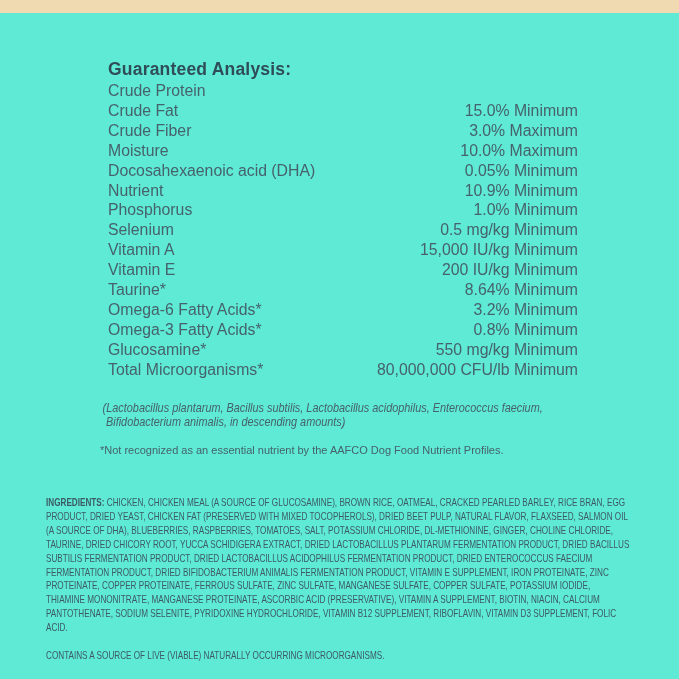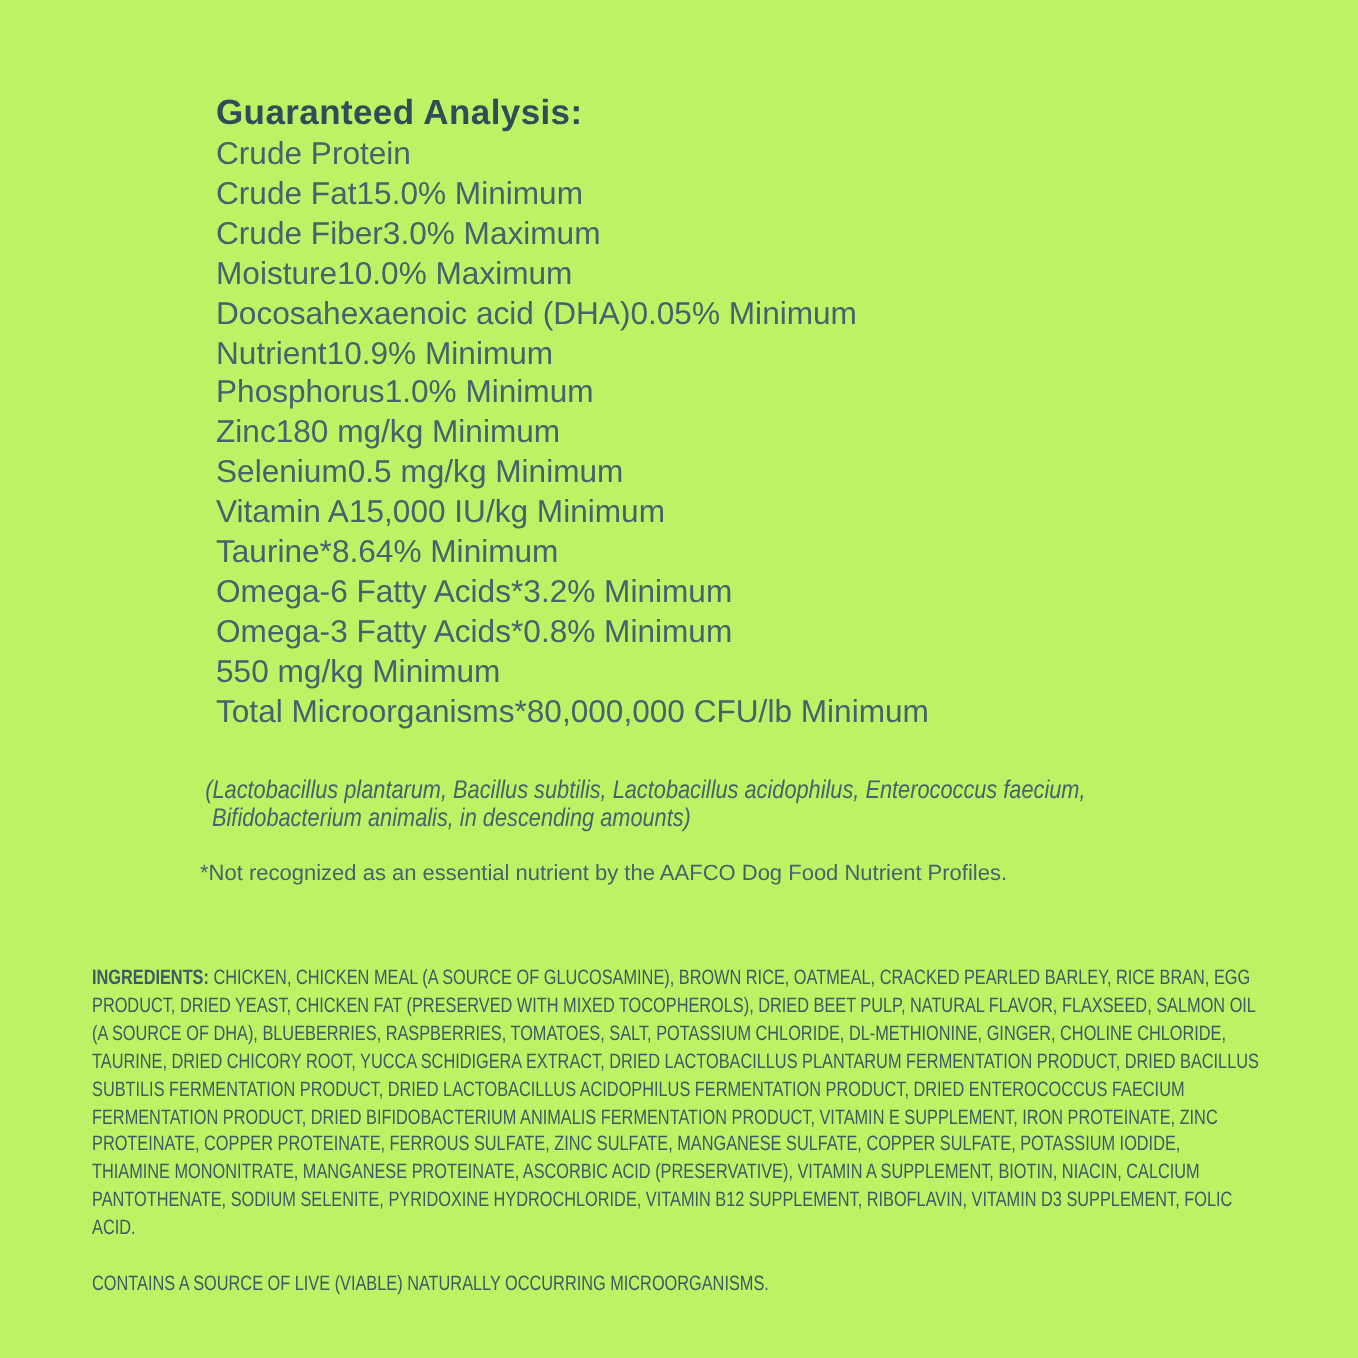--- a/index.html
+++ b/index.html
@@ -18,7 +18,8 @@
   .panel {
     position: absolute;
     inset: 0;
-    background: #bef264;
+    background: #5eead4;
+    margin-top: 13px;
   }
 
   

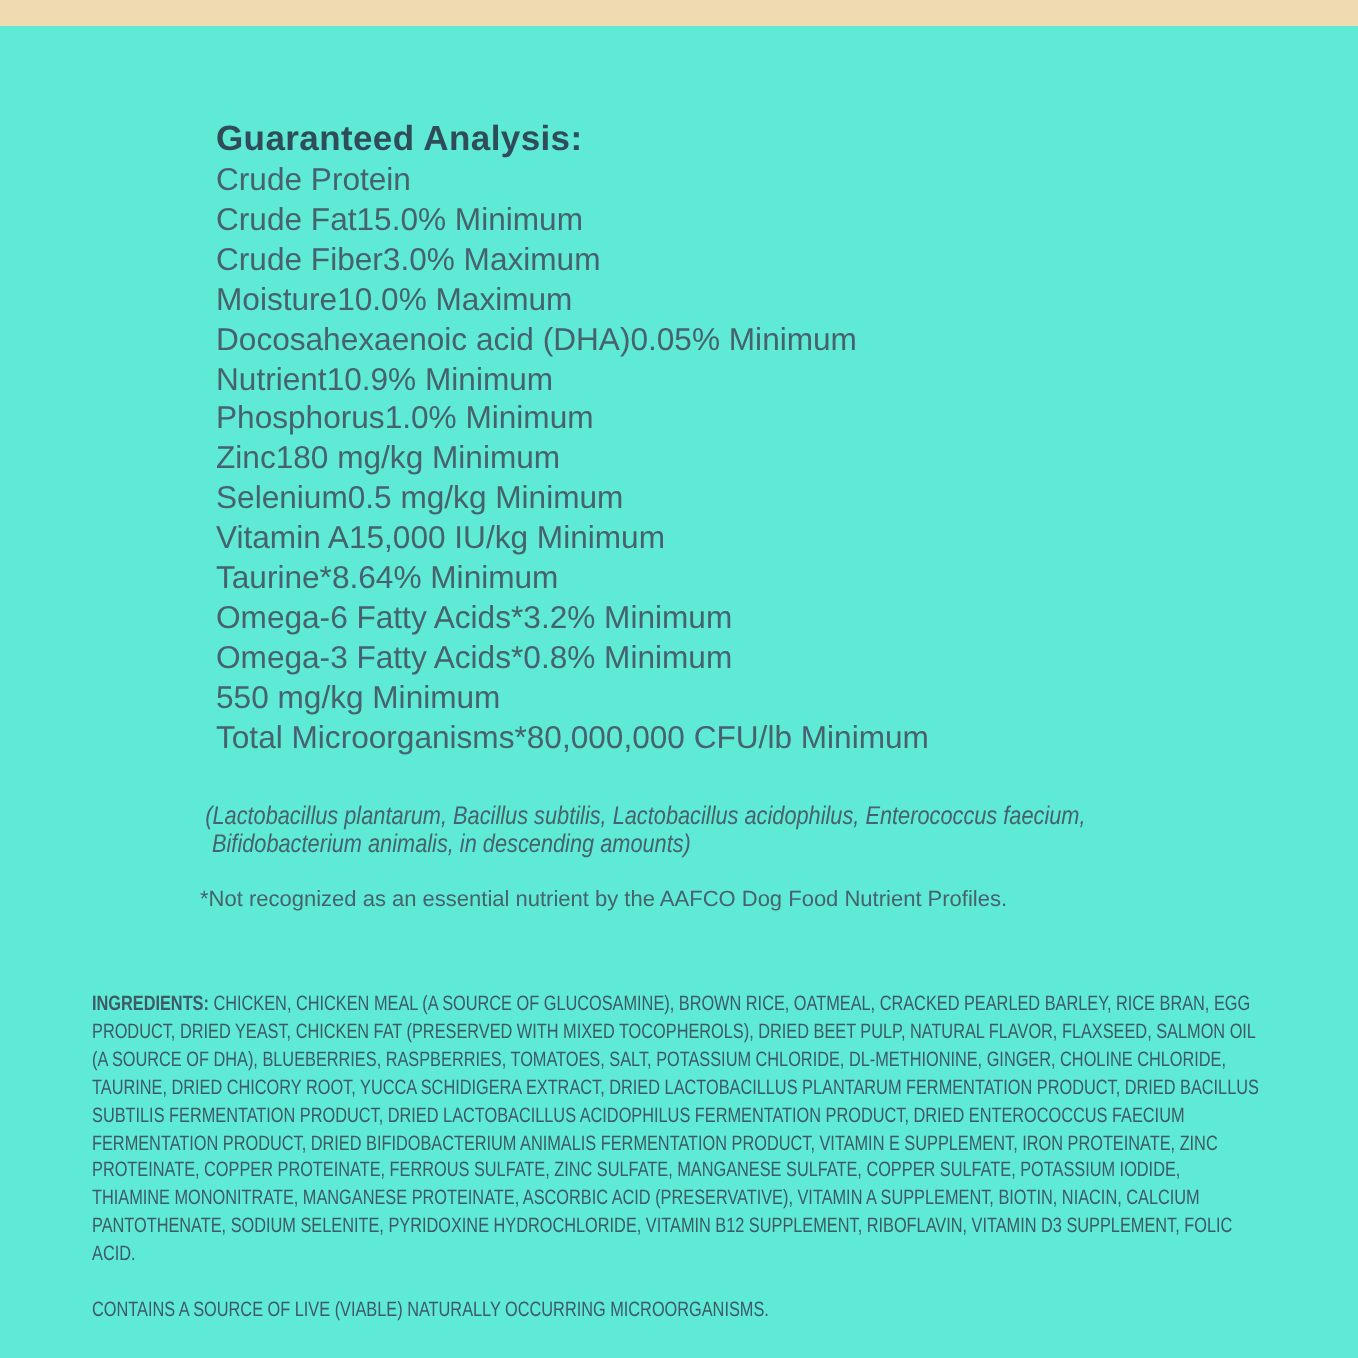--- a/index.html
+++ b/index.html
@@ -38,6 +38,7 @@
   }
   .ga-row {
     display: flex;
+    justify-content: space-between;
     align-items: baseline;
     font-size: 15.8px;
     line-height: 19.9px;

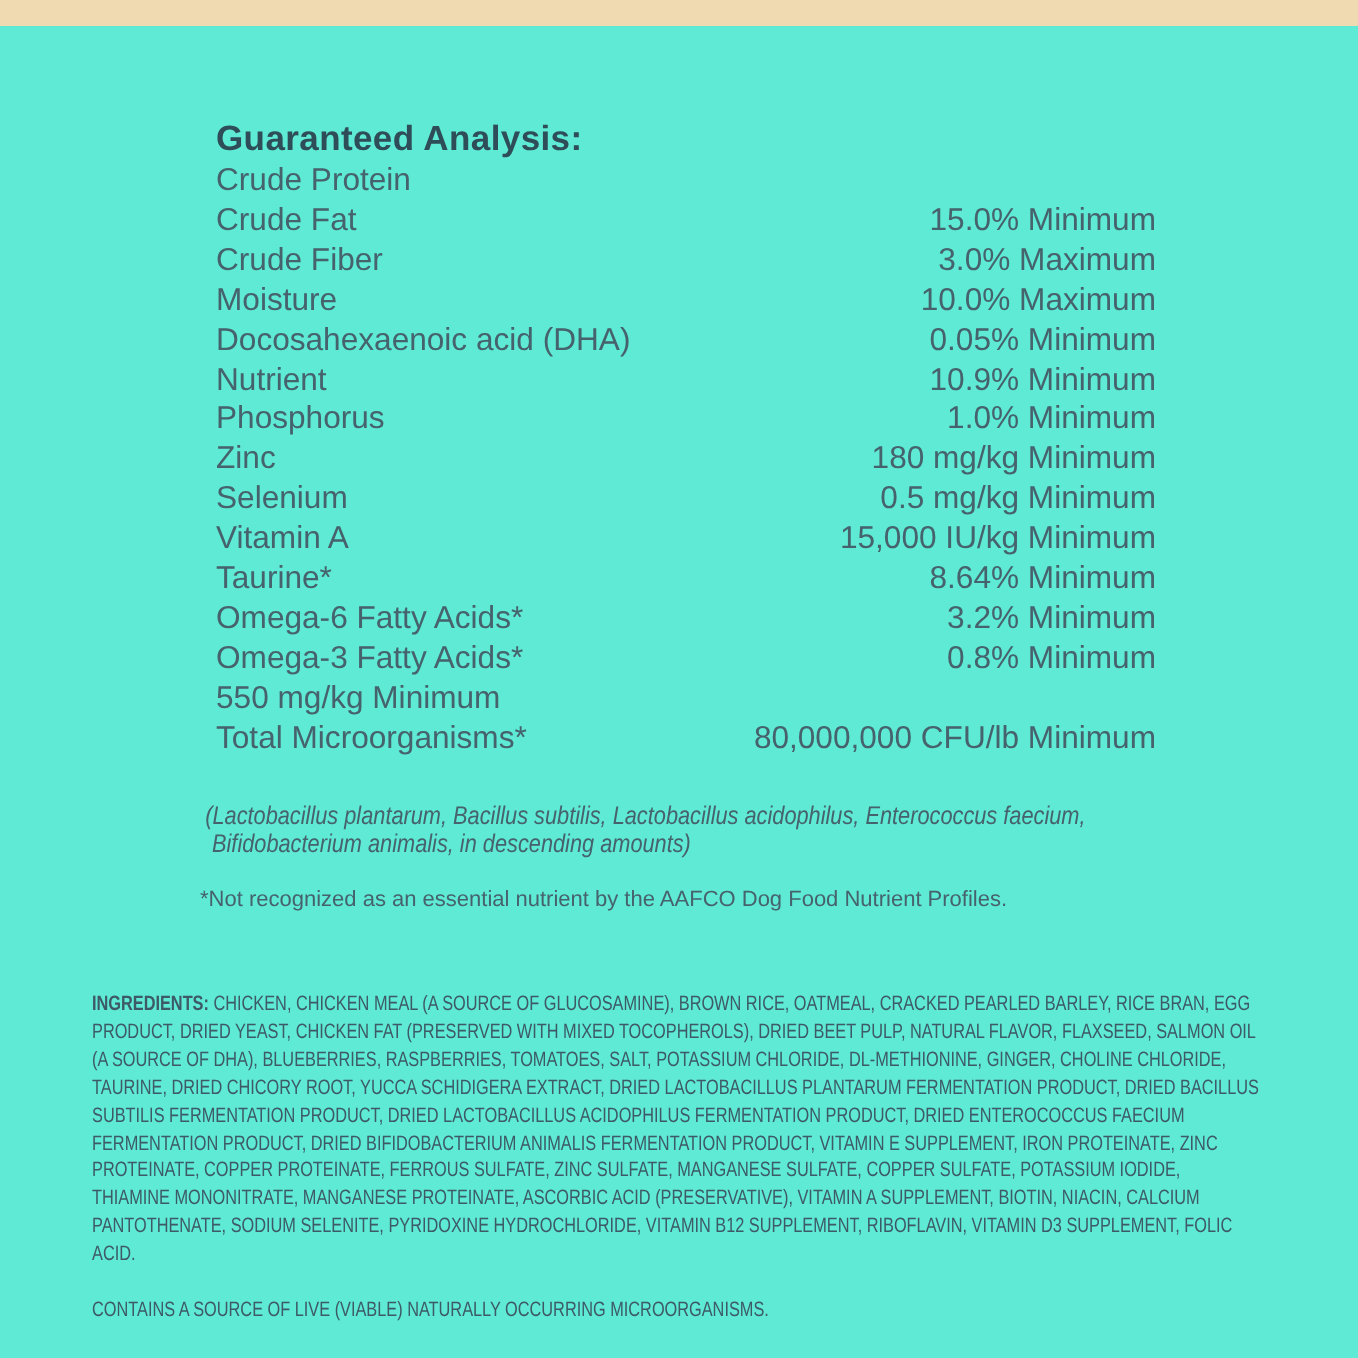--- a/index.html
+++ b/index.html
@@ -131,10 +131,6 @@
       <span class="nutrient-value">1.0% Minimum</span>
     </div>
     <div class="ga-row">
-      <span class="nutrient-label">Zinc</span>
-      <span class="nutrient-value">180 mg/kg Minimum</span>
-    </div>
-    <div class="ga-row">
       <span class="nutrient-label">Selenium</span>
       <span class="nutrient-value">0.5 mg/kg Minimum</span>
     </div>

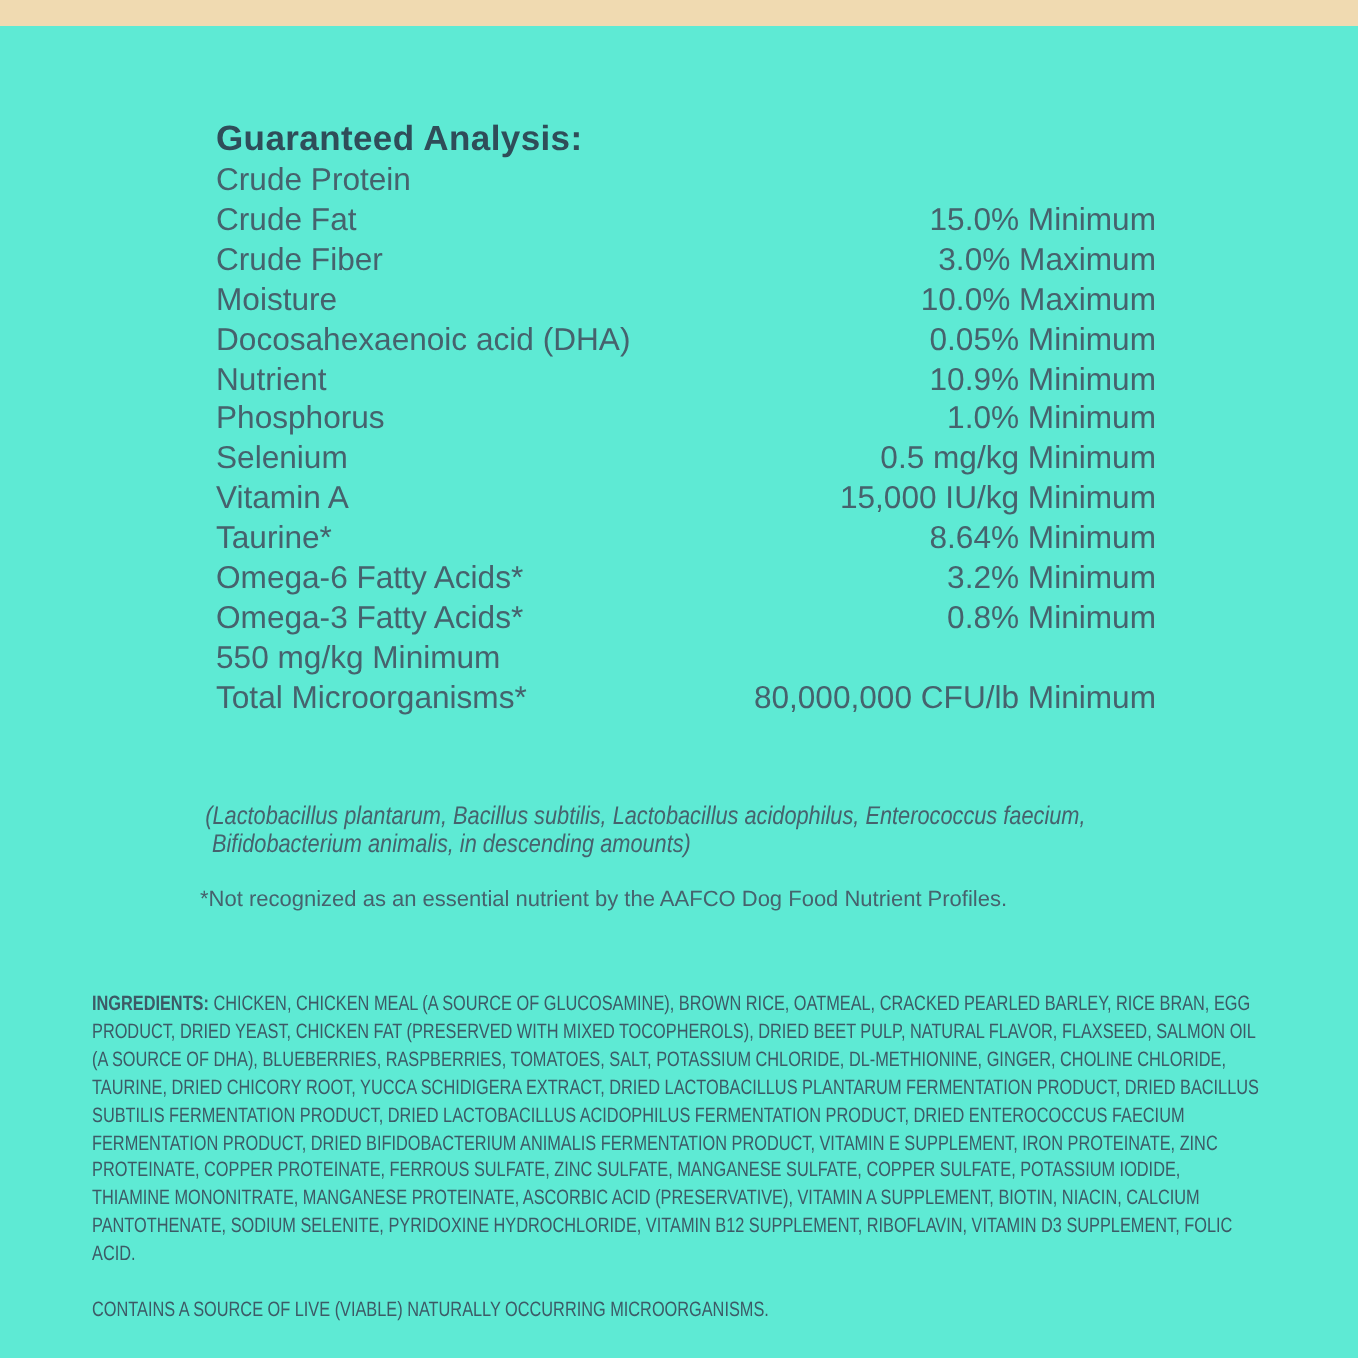--- a/index.html
+++ b/index.html
@@ -139,6 +139,10 @@
       <span class="nutrient-value">15,000 IU/kg Minimum</span>
     </div>
     <div class="ga-row">
+      <span class="nutrient-label">Vitamin E</span>
+      <span class="nutrient-value">200 IU/kg Minimum</span>
+    </div>
+    <div class="ga-row">
       <span class="nutrient-label">Taurine*</span>
       <span class="nutrient-value">8.64% Minimum</span>
     </div>

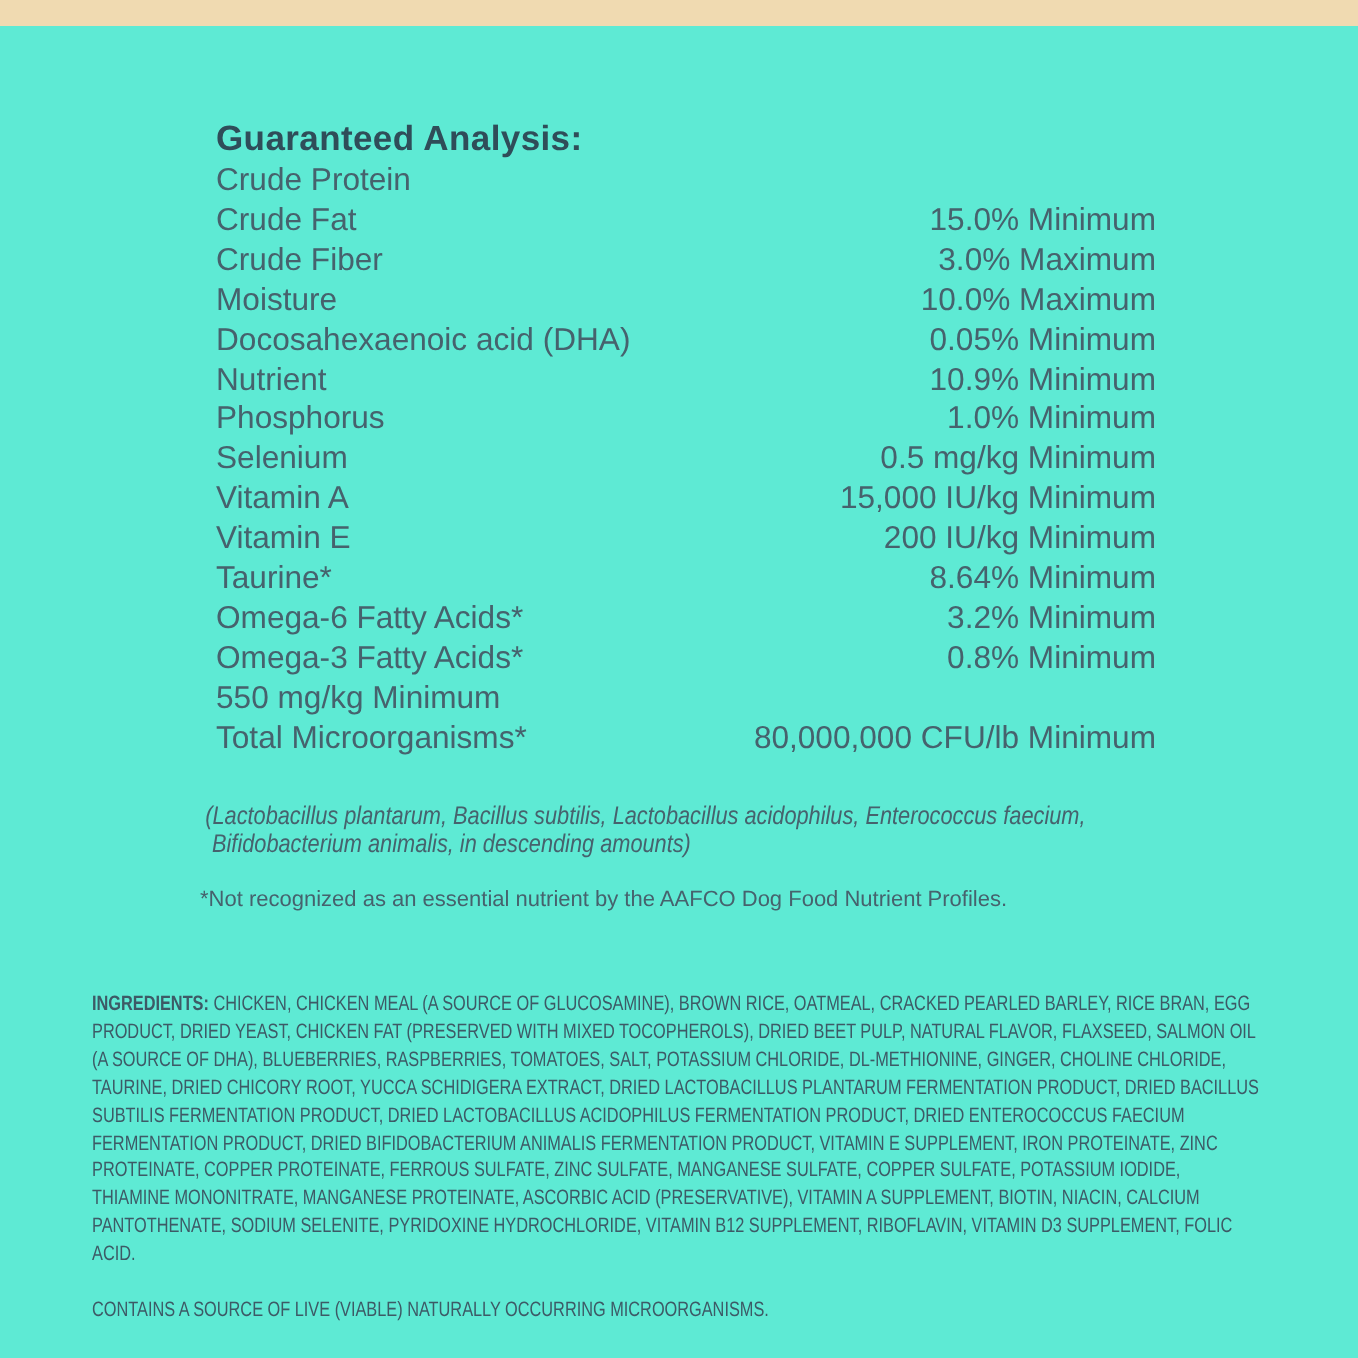--- a/index.html
+++ b/index.html
@@ -155,6 +155,7 @@
       <span class="nutrient-value">0.8% Minimum</span>
     </div>
     <div class="ga-row">
+      <span class="nutrient-label">Glucosamine*</span>
       <span class="nutrient-value">550 mg/kg Minimum</span>
     </div>
     <div class="ga-row">

